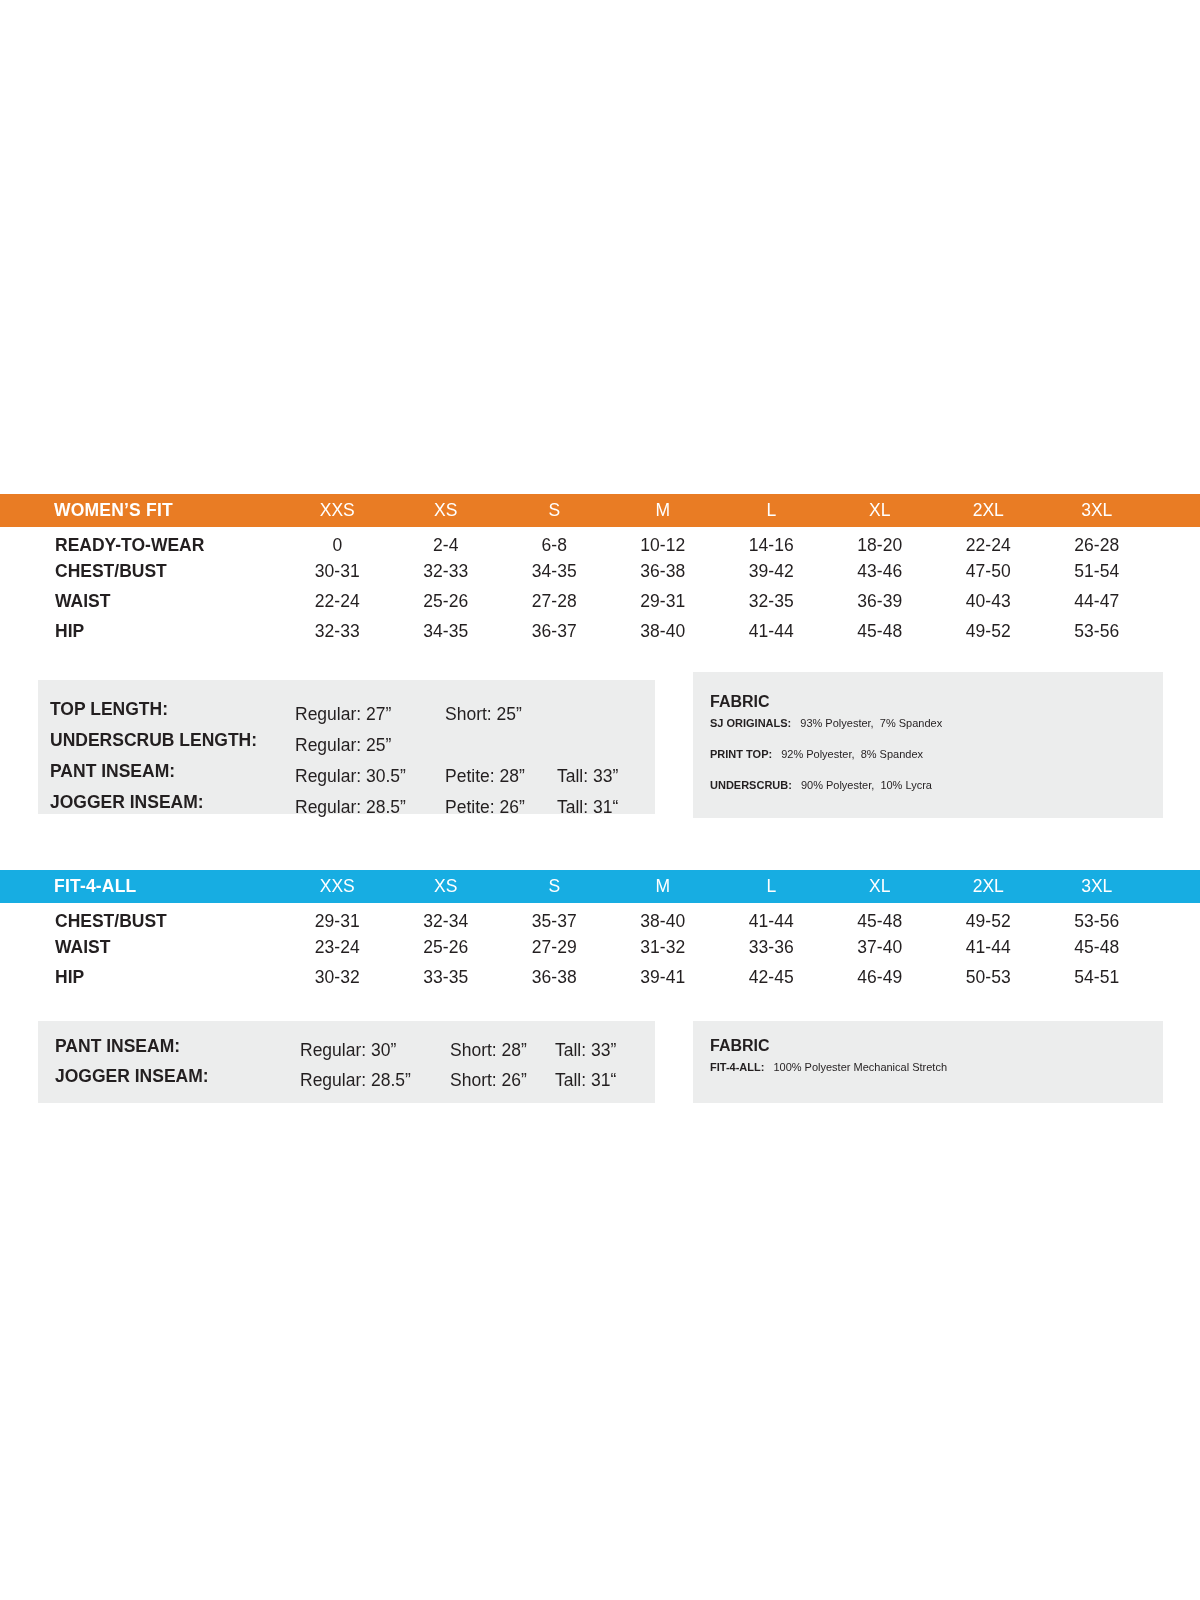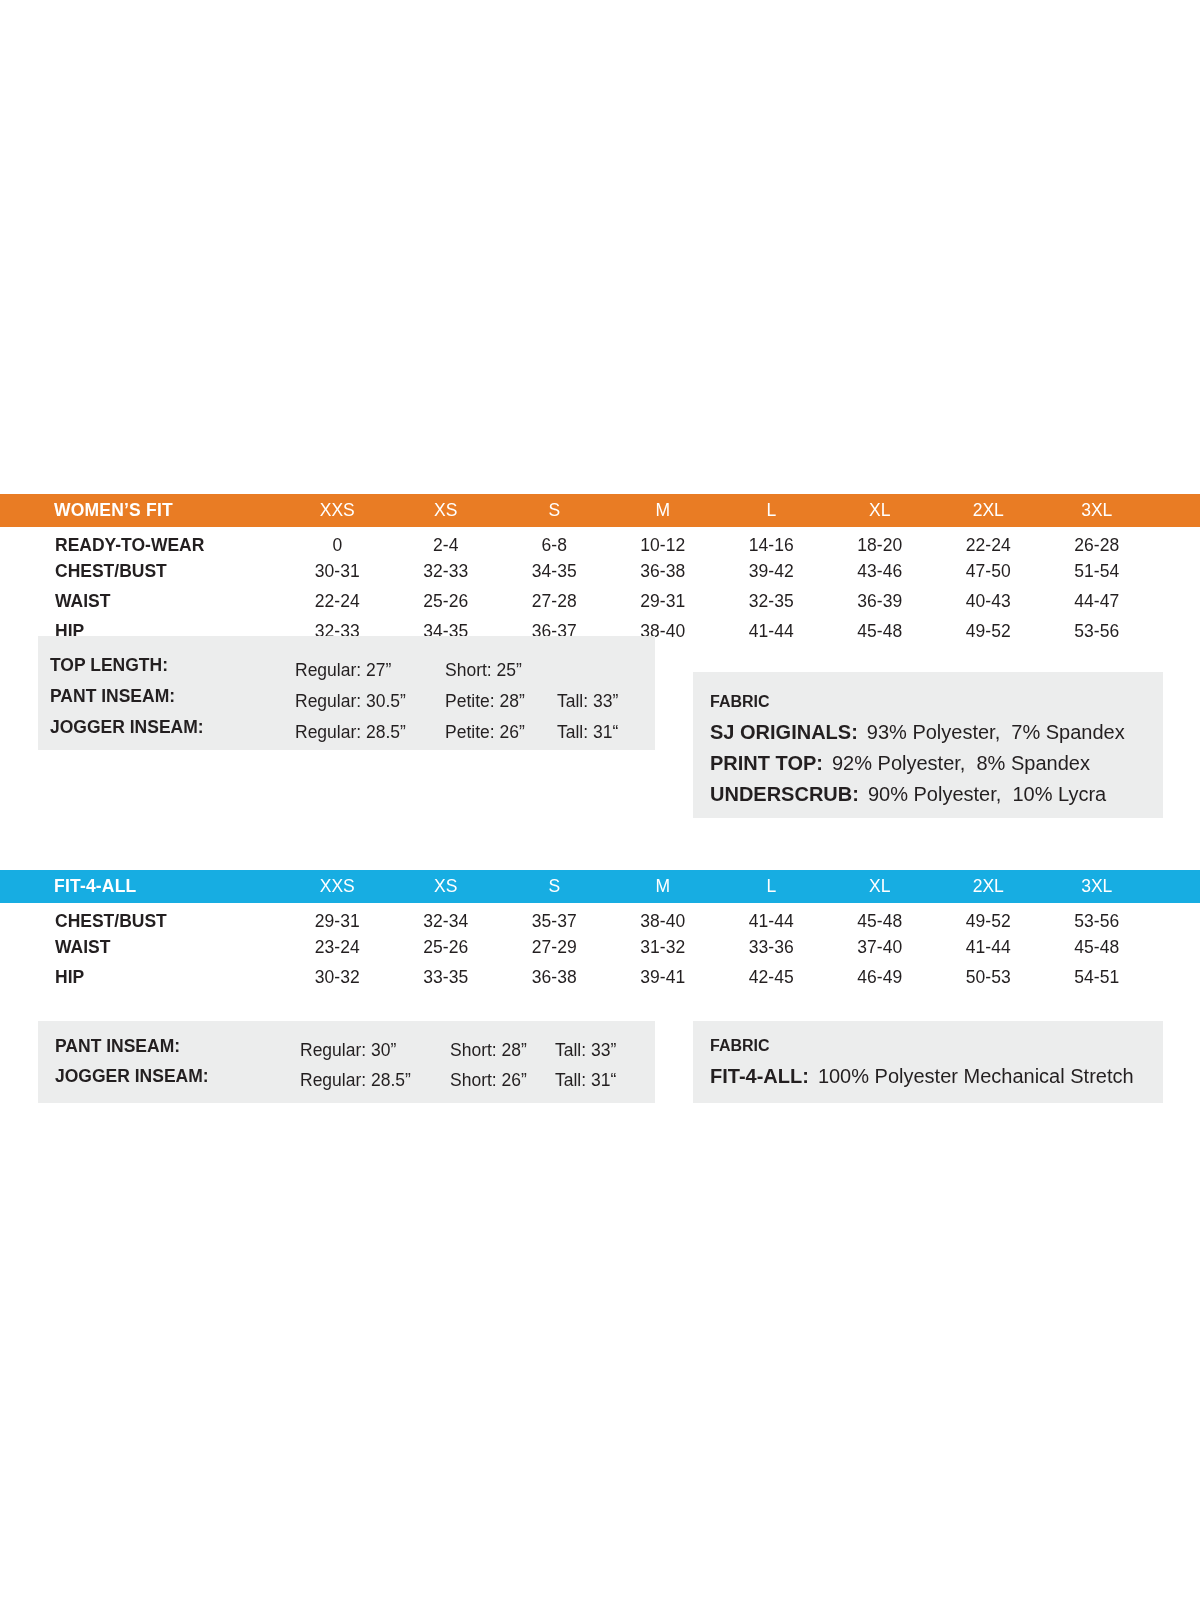--- a/index.html
+++ b/index.html
@@ -68,7 +68,7 @@
     background:var(--box);
     padding:14px 0 0 17px;
   }
-  #box-women-meas{left:38px;top:636px;width:617px;height:114px;padding-left:12px;}
+  #box-women-meas{left:38px;top:680px;width:617px;height:134px;padding-left:12px;}
   #box-women-fabric{left:693px;top:672px;width:470px;height:146px;}
   #box-fit-meas{left:38px;top:1021px;width:617px;height:82px;padding-top:10px;}
   #box-fit-fabric{left:693px;top:1021px;width:470px;height:82px;padding-top:10px;}

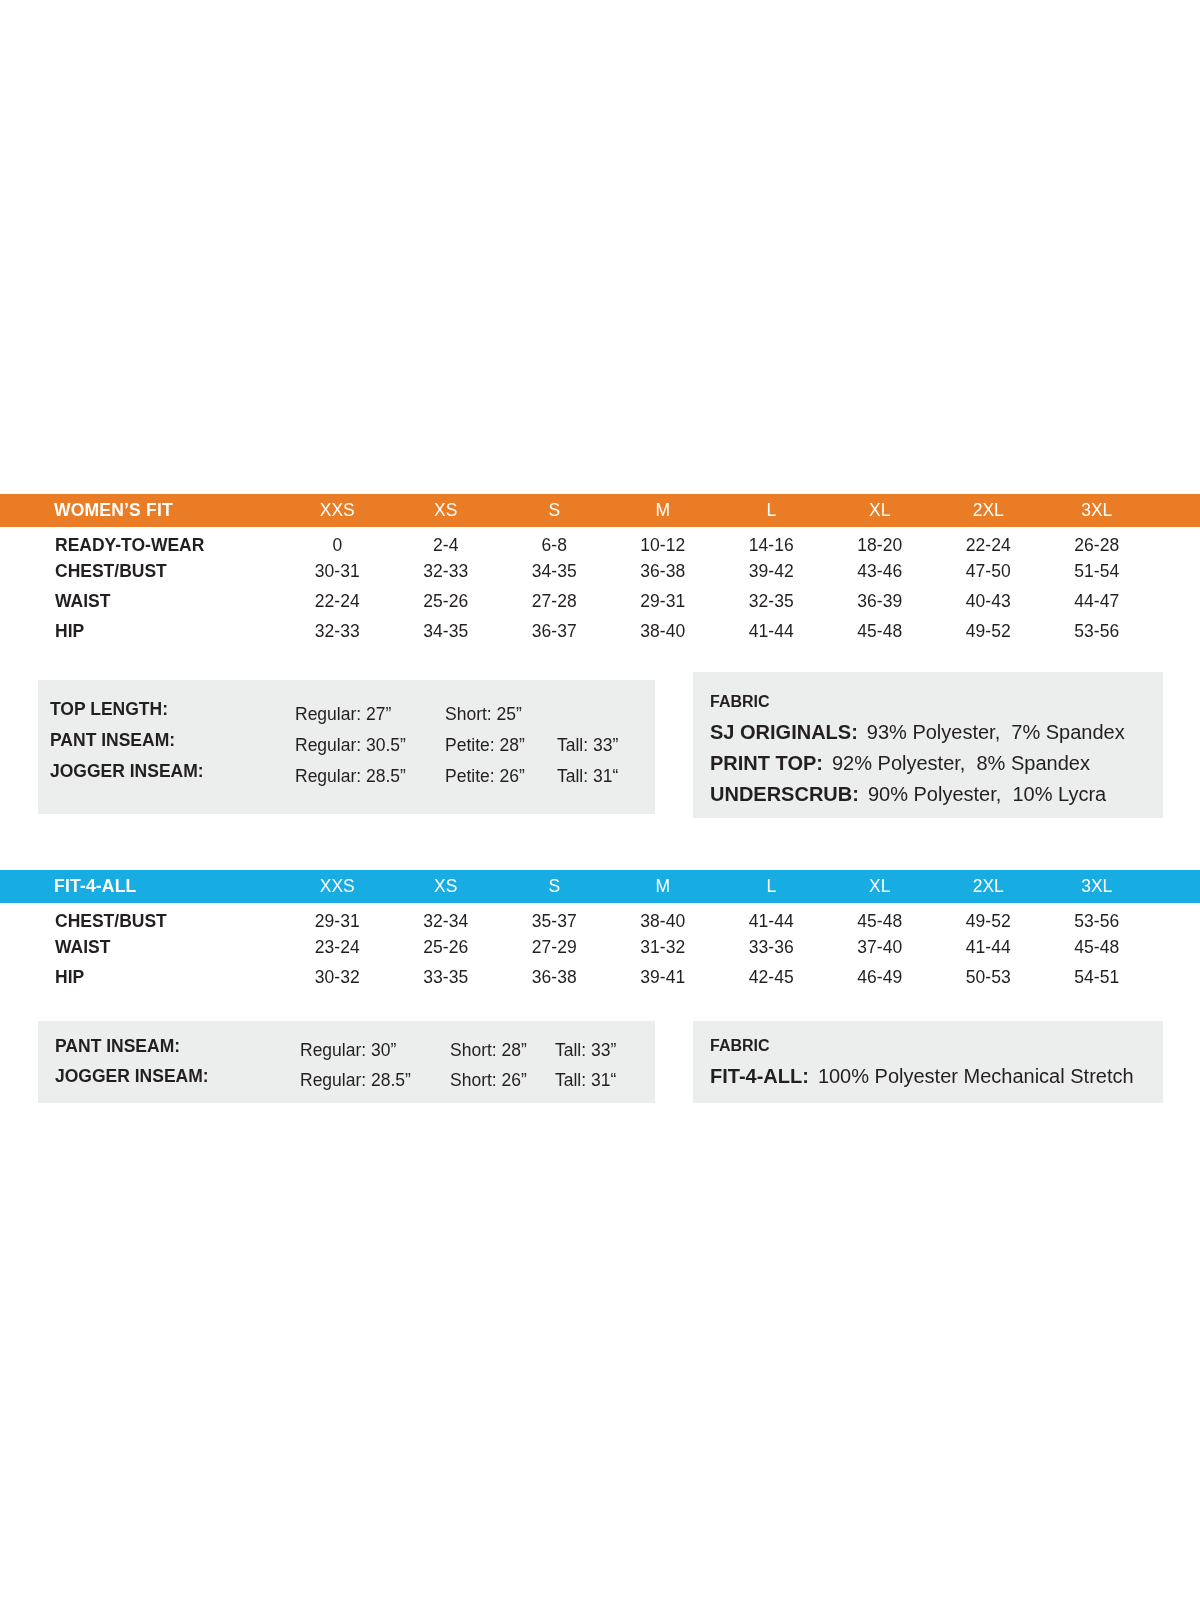--- a/index.html
+++ b/index.html
@@ -89,8 +89,8 @@
     height:31px;font-size:16px;font-weight:bold;
   }
   .fab-line{
-    display:flex;align-items:center;
-    height:31px;font-size:20px;gap:9px;
+    display:flex;align-items:flex-start;
+    height:31px;font-size:11px;gap:9px;
   }
   #box-fit-fabric .fab-title,#box-fit-fabric .fab-line{height:30px;}
   .fab-line .lab{font-weight:bold;white-space:nowrap;}

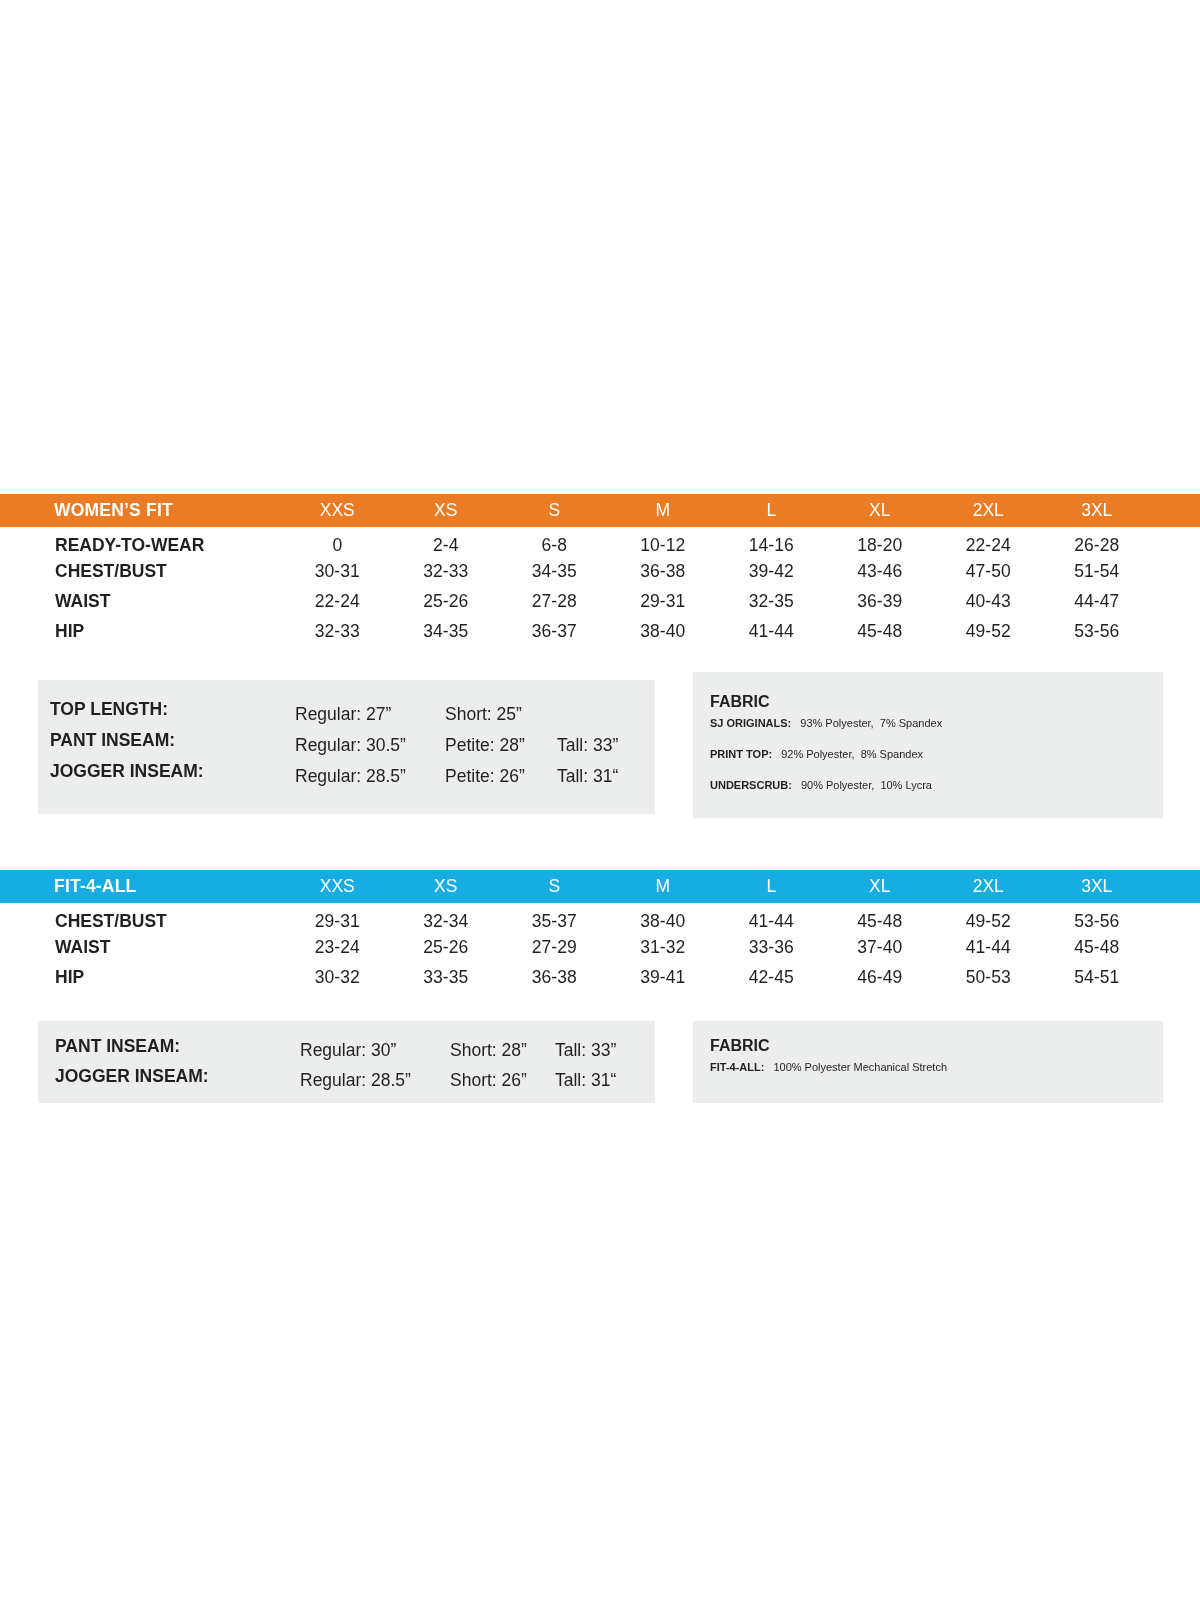--- a/index.html
+++ b/index.html
@@ -188,6 +188,12 @@
       <span class="val"></span>
     </div>
     <div class="meas-row">
+      <span class="lab">UNDERSCRUB LENGTH:</span>
+      <span class="val">Regular: 25”</span>
+      <span class="val"></span>
+      <span class="val"></span>
+    </div>
+    <div class="meas-row">
       <span class="lab">PANT INSEAM:</span>
       <span class="val">Regular: 30.5”</span>
       <span class="val">Petite: 28”</span>

